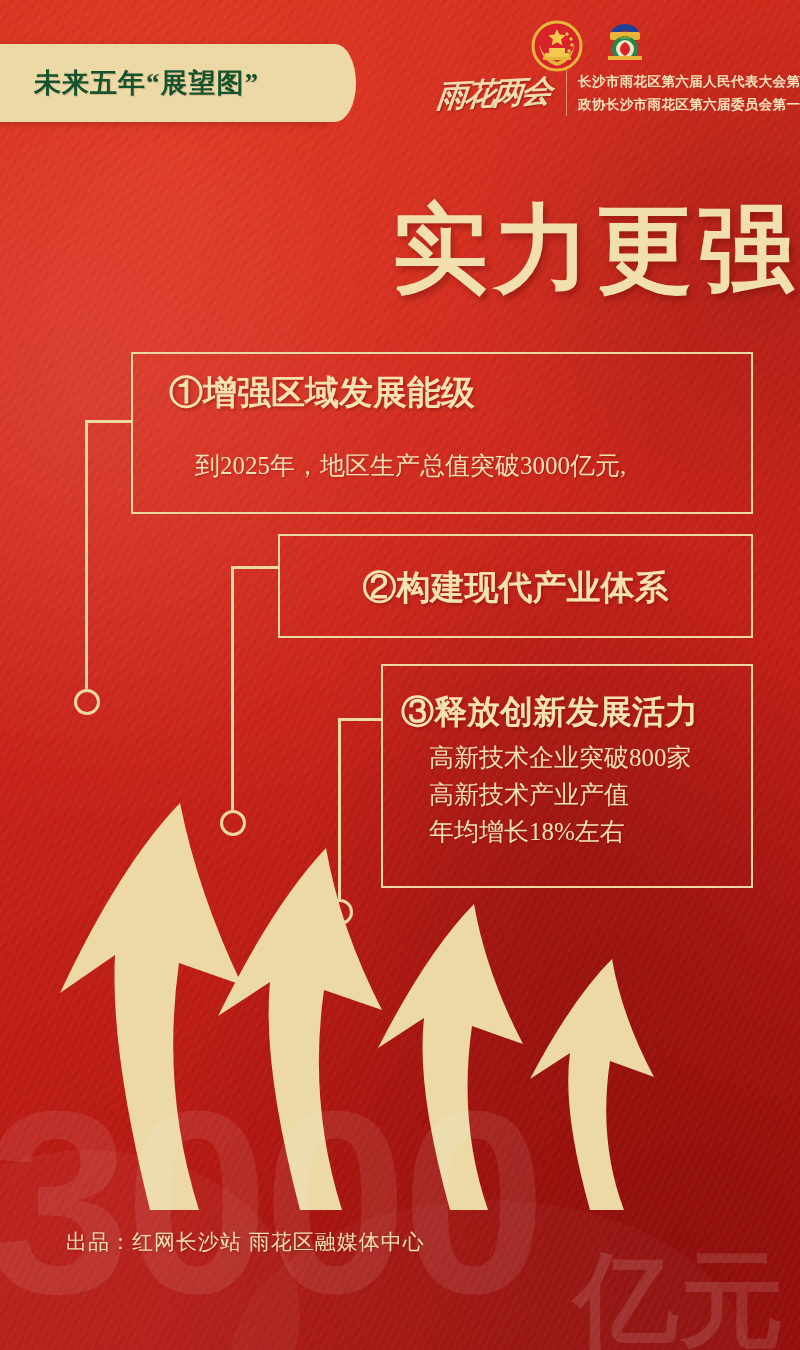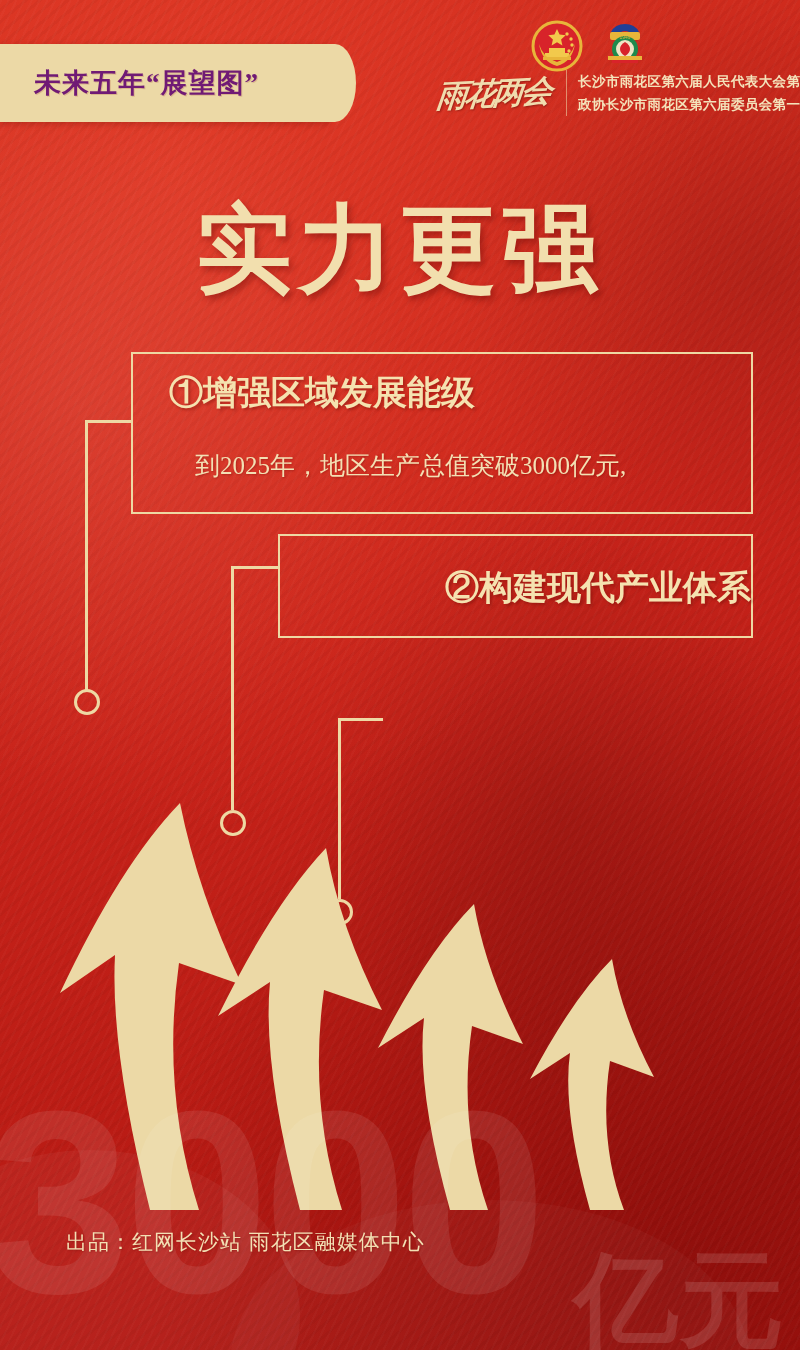--- a/index.html
+++ b/index.html
@@ -46,7 +46,7 @@
     border-radius:0 70% 70% 0 / 0 50% 50% 0;
   }
   .banner-text{
-    color:#701a75;font-size:27px;font-weight:700;letter-spacing:1px;
+    color:#14532d;font-size:27px;font-weight:700;letter-spacing:1px;
     margin-left:34px;white-space:nowrap;
     font-family:"Liberation Serif","DejaVu Serif",serif;
     text-shadow:1px 1px 0 rgba(140,30,15,.18);

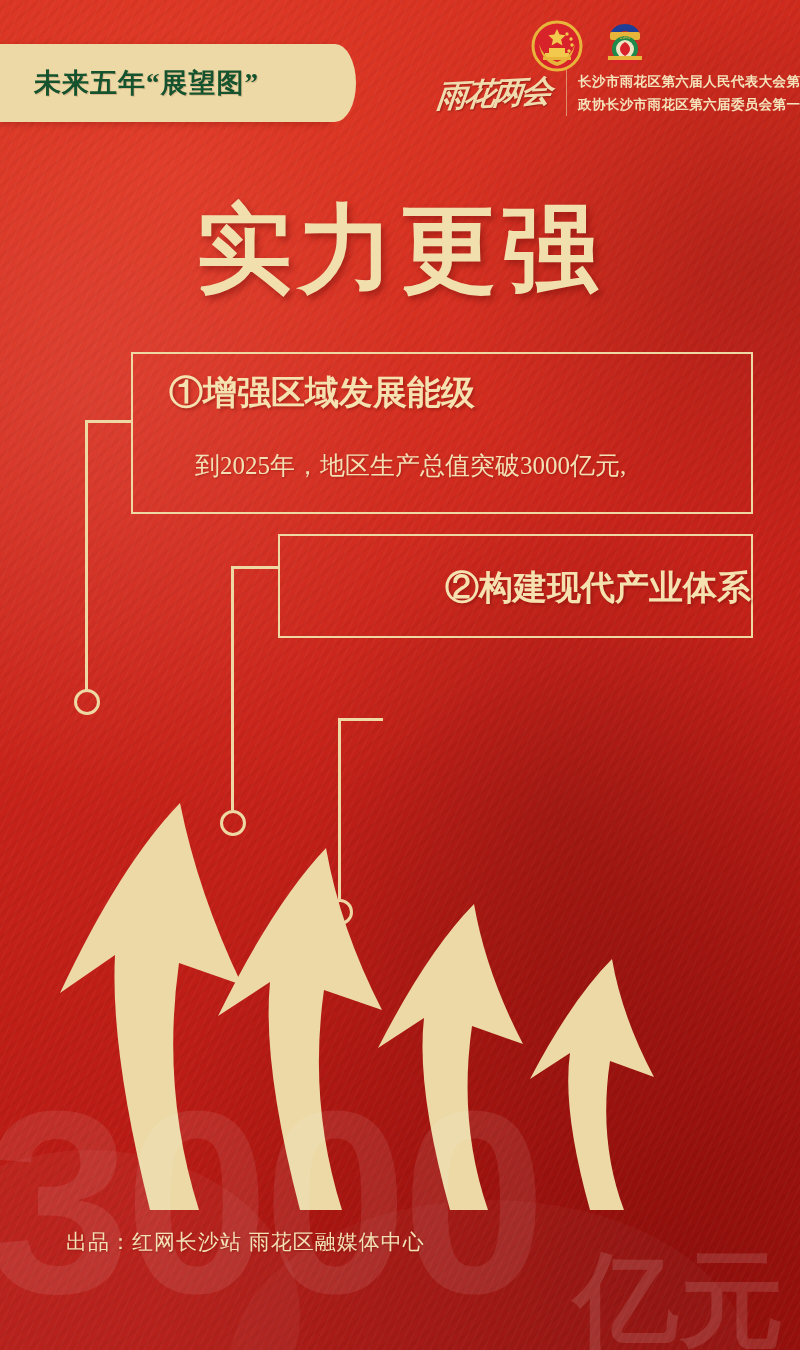--- a/index.html
+++ b/index.html
@@ -72,7 +72,7 @@
 
   
   .title{
-    position:absolute;left:0;top:186px;width:800px;text-align:center;
+    position:absolute;left:0;top:186px;width:800px;text-align:right;
     color:#f2dfae;font-size:96px;font-weight:700;letter-spacing:6px;
     font-family:"Liberation Serif","DejaVu Serif",serif;
     text-shadow:3px 4px 6px rgba(110,12,8,.45);

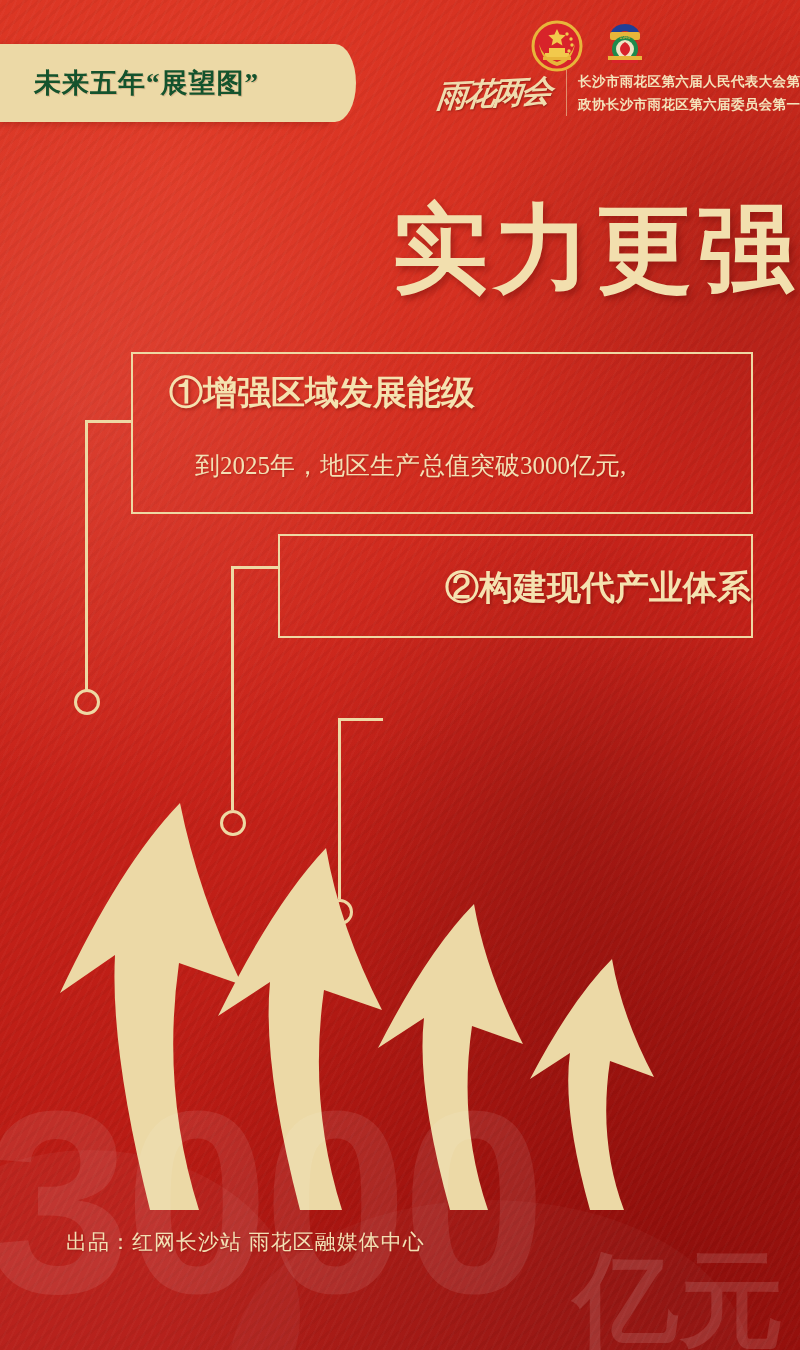--- a/index.html
+++ b/index.html
@@ -96,7 +96,7 @@
   #card1 .c-head{font-size:34px;margin:16px 0 12px 36px;}
   #card1 .c-body{margin:6px 0 0 62px;}
   #card1 .c-body div{font-size:25px;line-height:36px;margin-top:32px;}
-  #card2 .c-head{font-size:34px;margin:29px 0 0 0;text-align:right;}
+  #card2 .c-head{font-size:34px;margin:29px 0 0 0;text-align:center;}
   #card3 .c-head{font-size:33px;margin:24px 0 0 18px;}
   #card3 .c-body{margin:4px 0 0 46px;}
   #card3 .c-body div{font-size:25px;line-height:37px;}

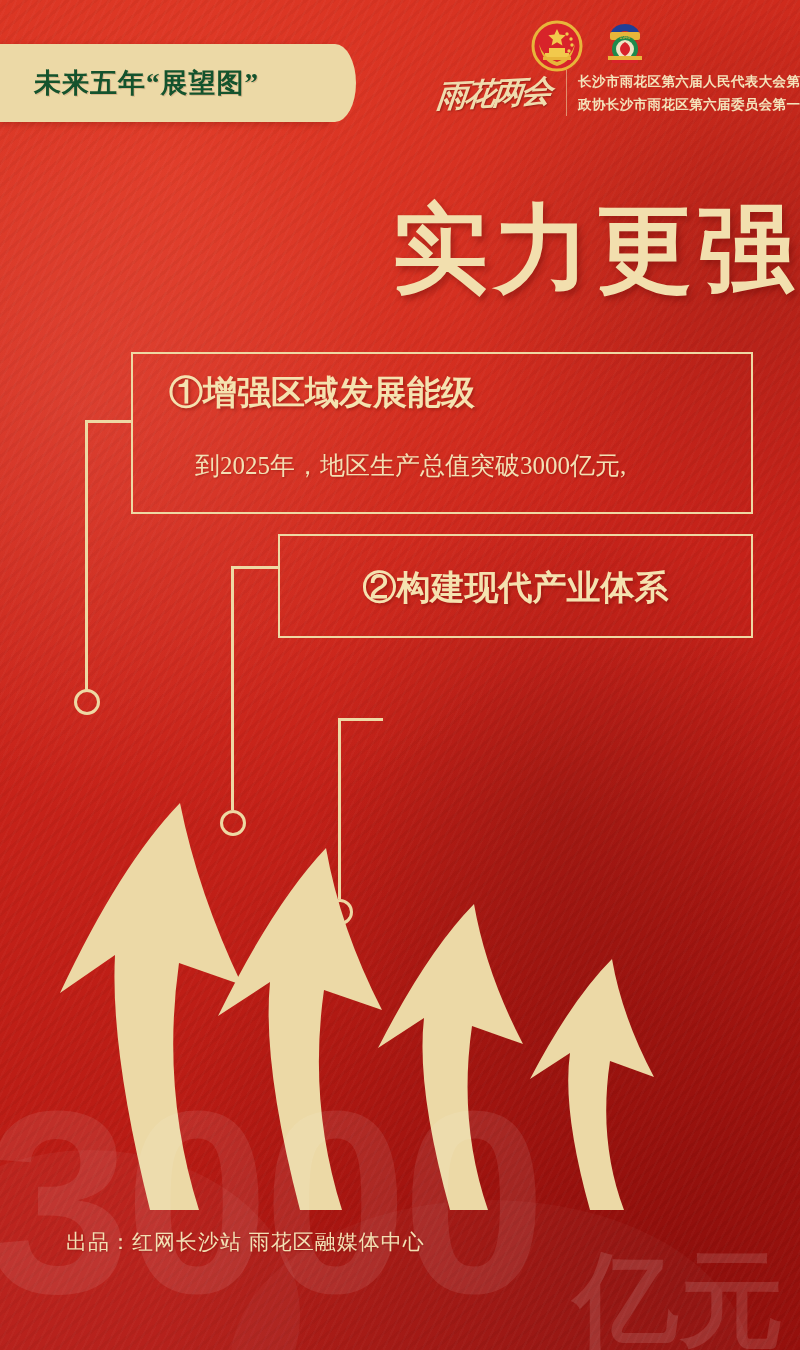--- a/index.html
+++ b/index.html
@@ -213,6 +213,14 @@
     <div class="c-head">②构建现代产业体系</div>
   </div>
 
+  <div class="card" id="card3">
+    <div class="c-head">③释放创新发展活力</div>
+    <div class="c-body">
+      <div>高新技术企业突破800家</div>
+      <div>高新技术产业产值</div>
+      <div>年均增长18%左右</div>
+    </div>
+  </div>
 
   <svg id="arrows" viewBox="0 0 800 520">
     <g fill="#ecd9a6">

